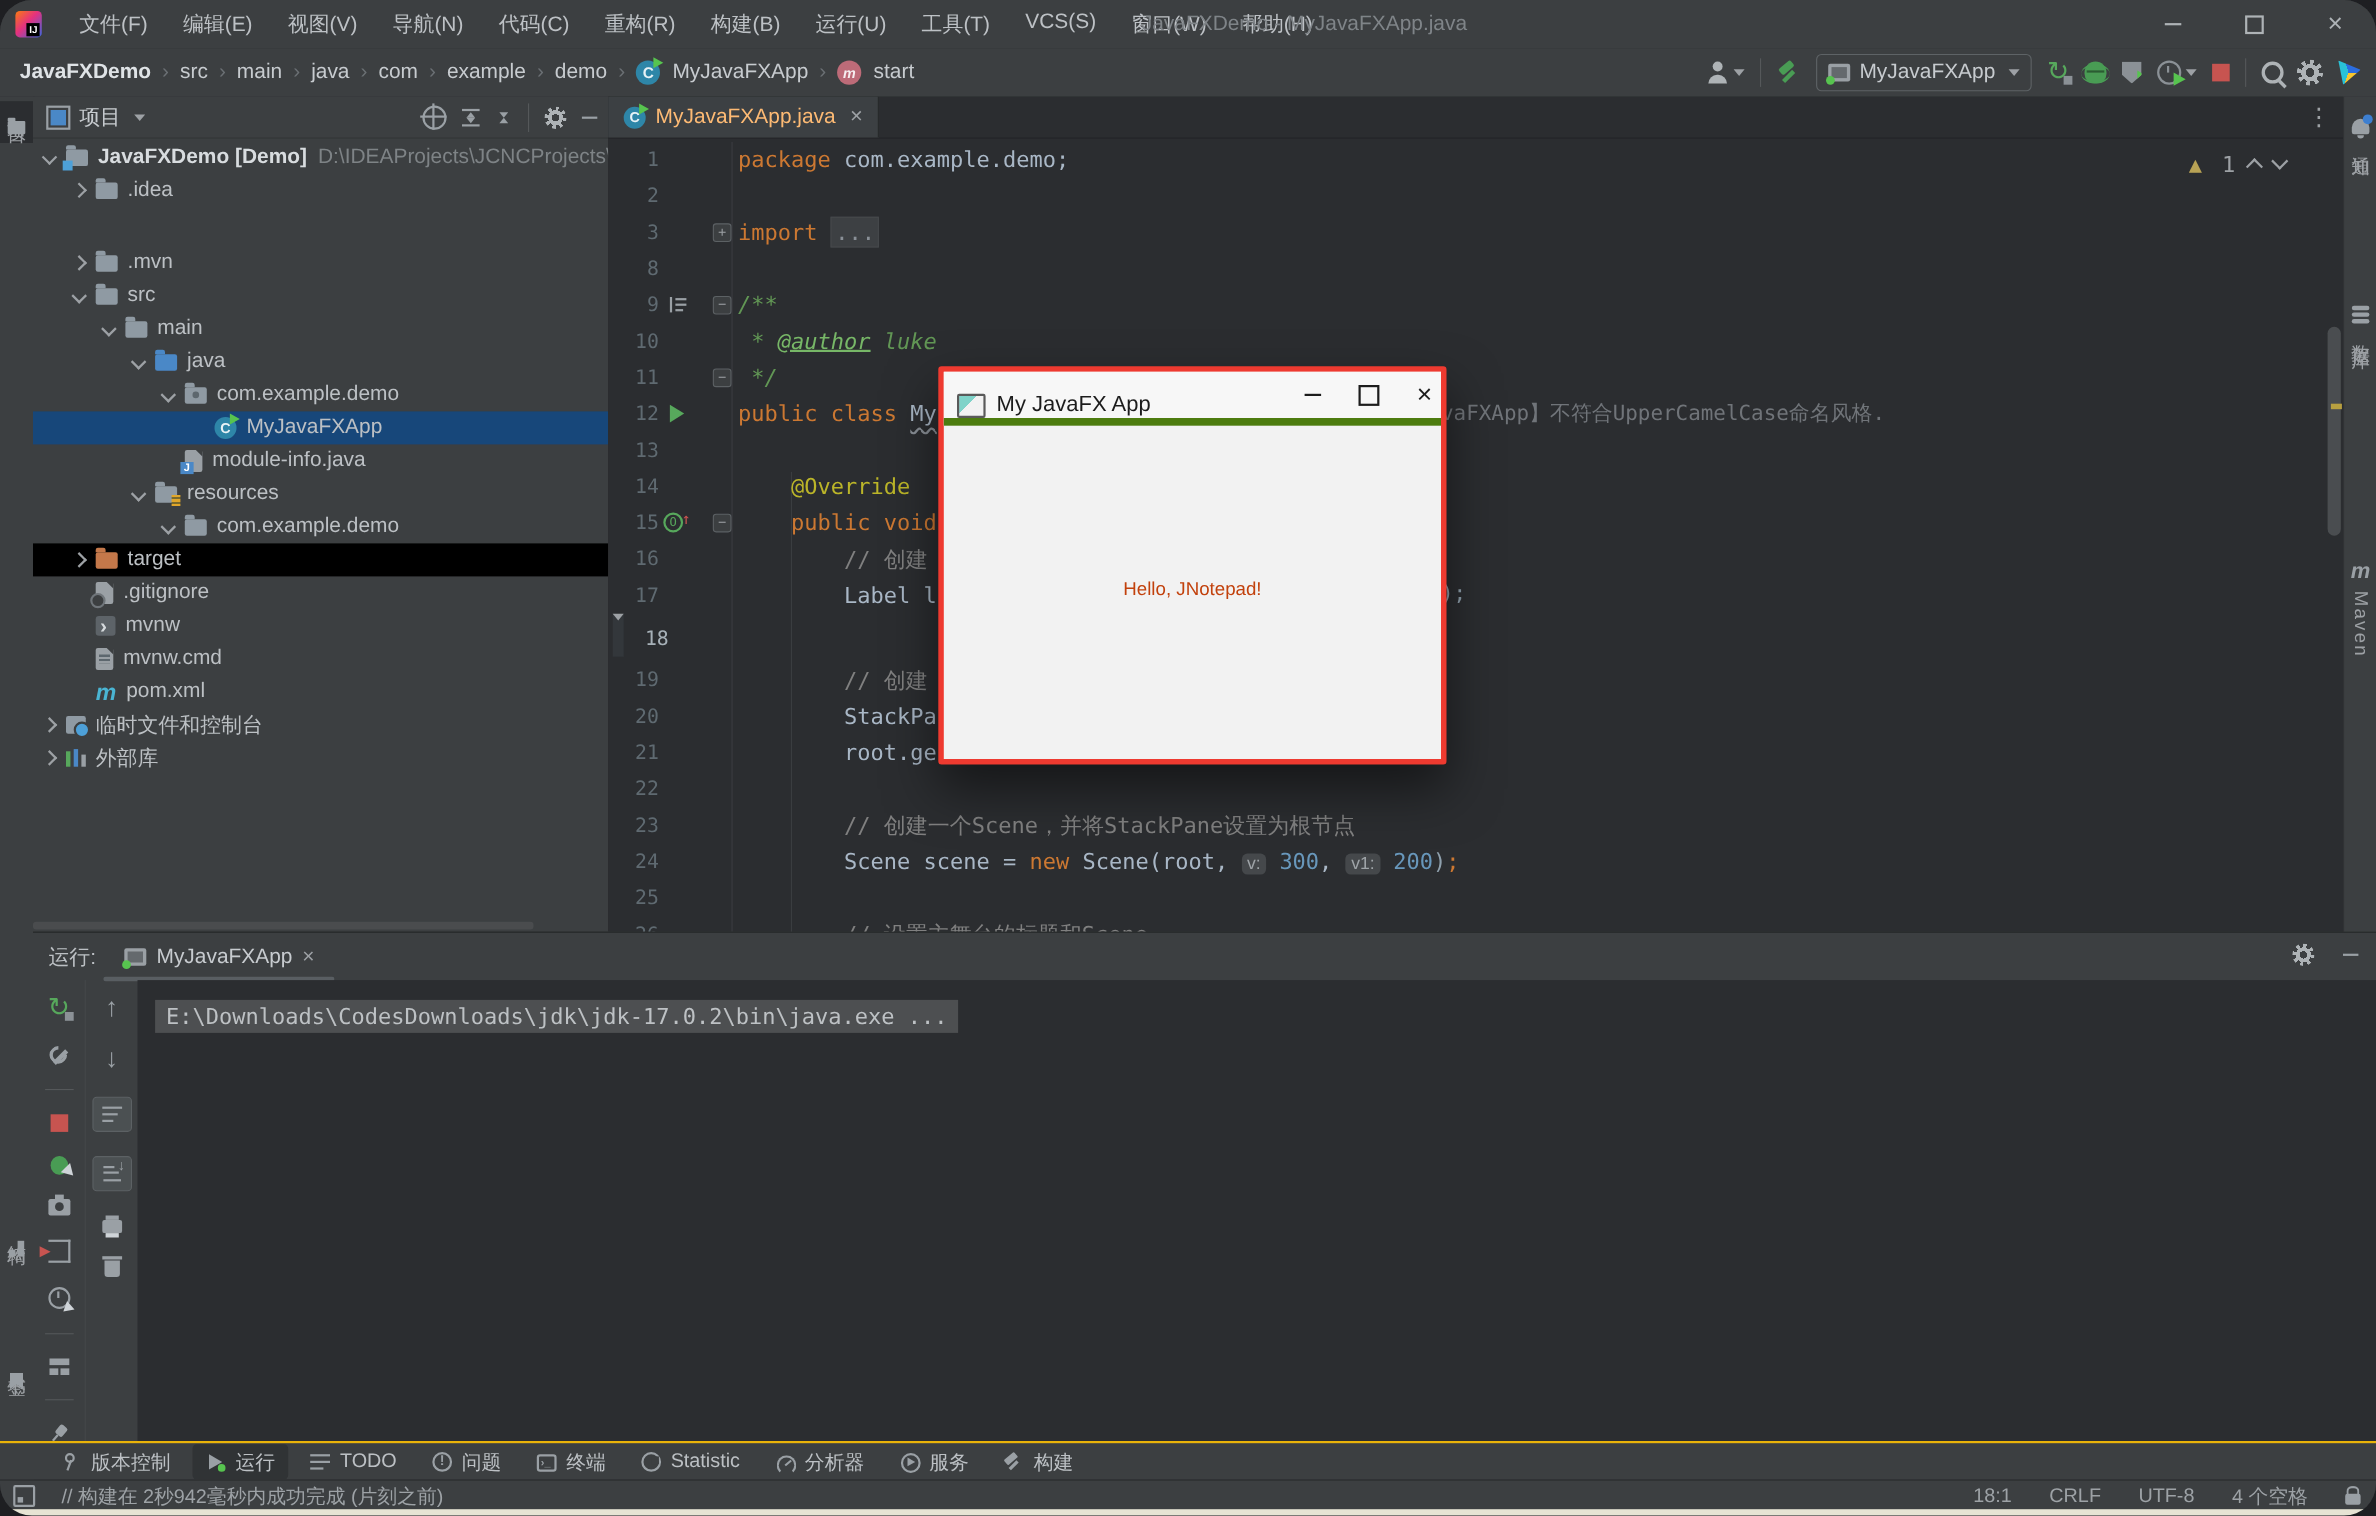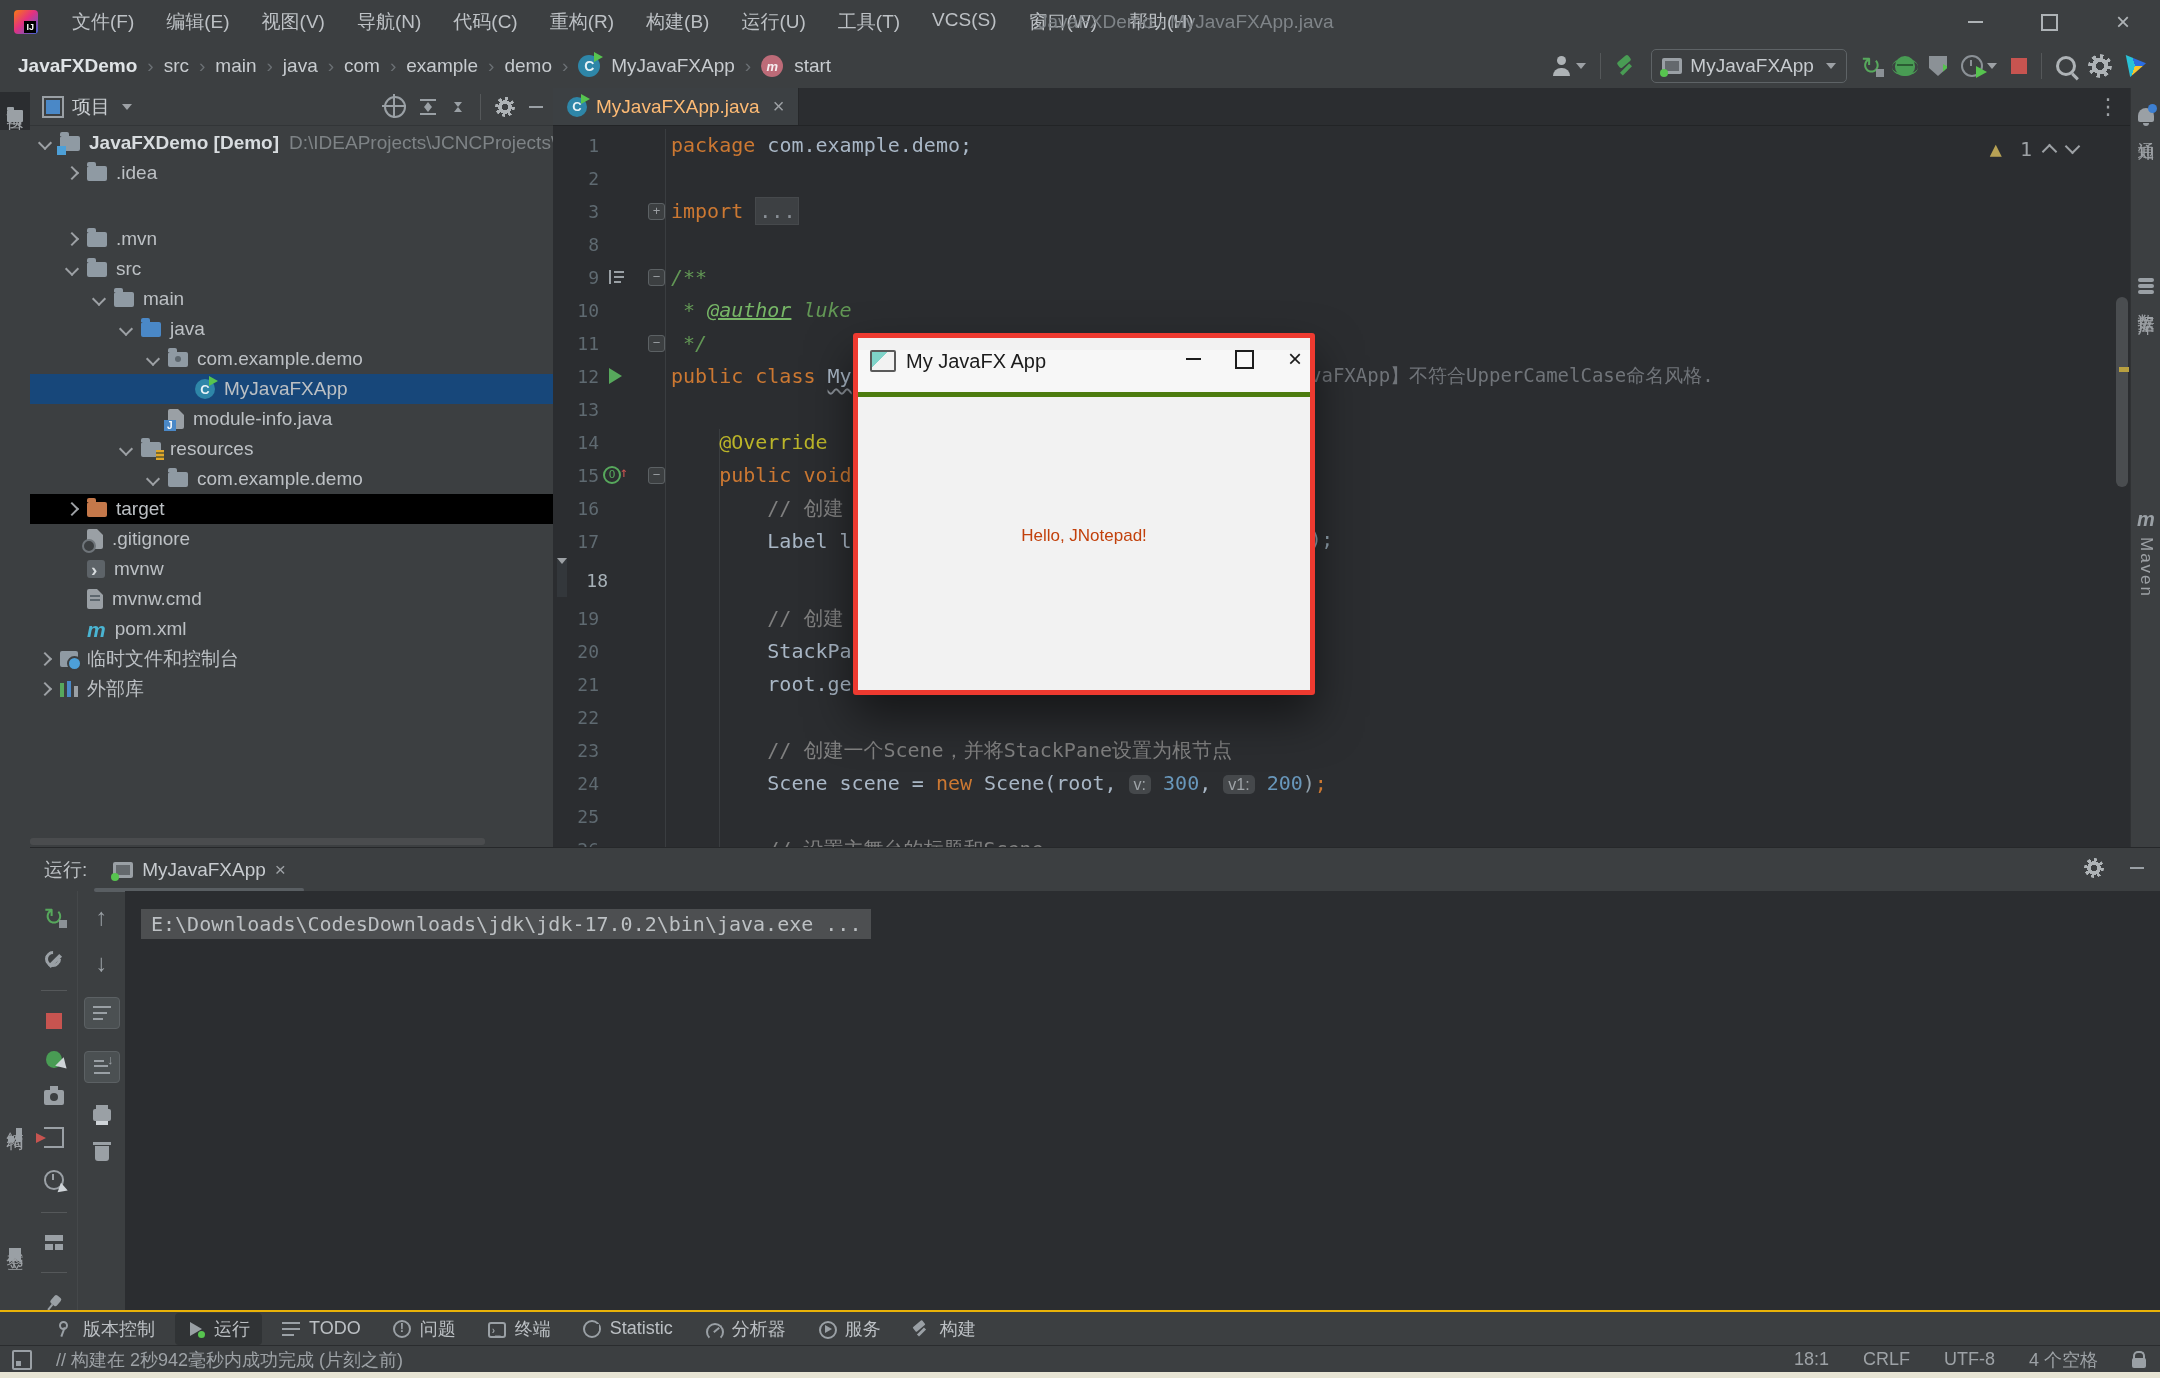--- a/index.html
+++ b/index.html
@@ -4,7 +4,7 @@
 <style>
   html,body{margin:0;padding:0;background:#1e1f22;}
   #app{position:relative;width:2160px;height:1378px;background:#2b2d30;overflow:hidden;
-       font-family:"Liberation Sans",sans-serif;color:#bcc0c4;font-size:19px;}
+       font-family:"Liberation Sans",sans-serif;color:#bcc0c4;font-size:19px;border-radius:29px;}
   .abs{position:absolute;}
   
   #titlebar{left:0;top:0;width:2160px;height:44px;background:#3c3f41;border-bottom:1px solid #303234;display:flex;align-items:center;}

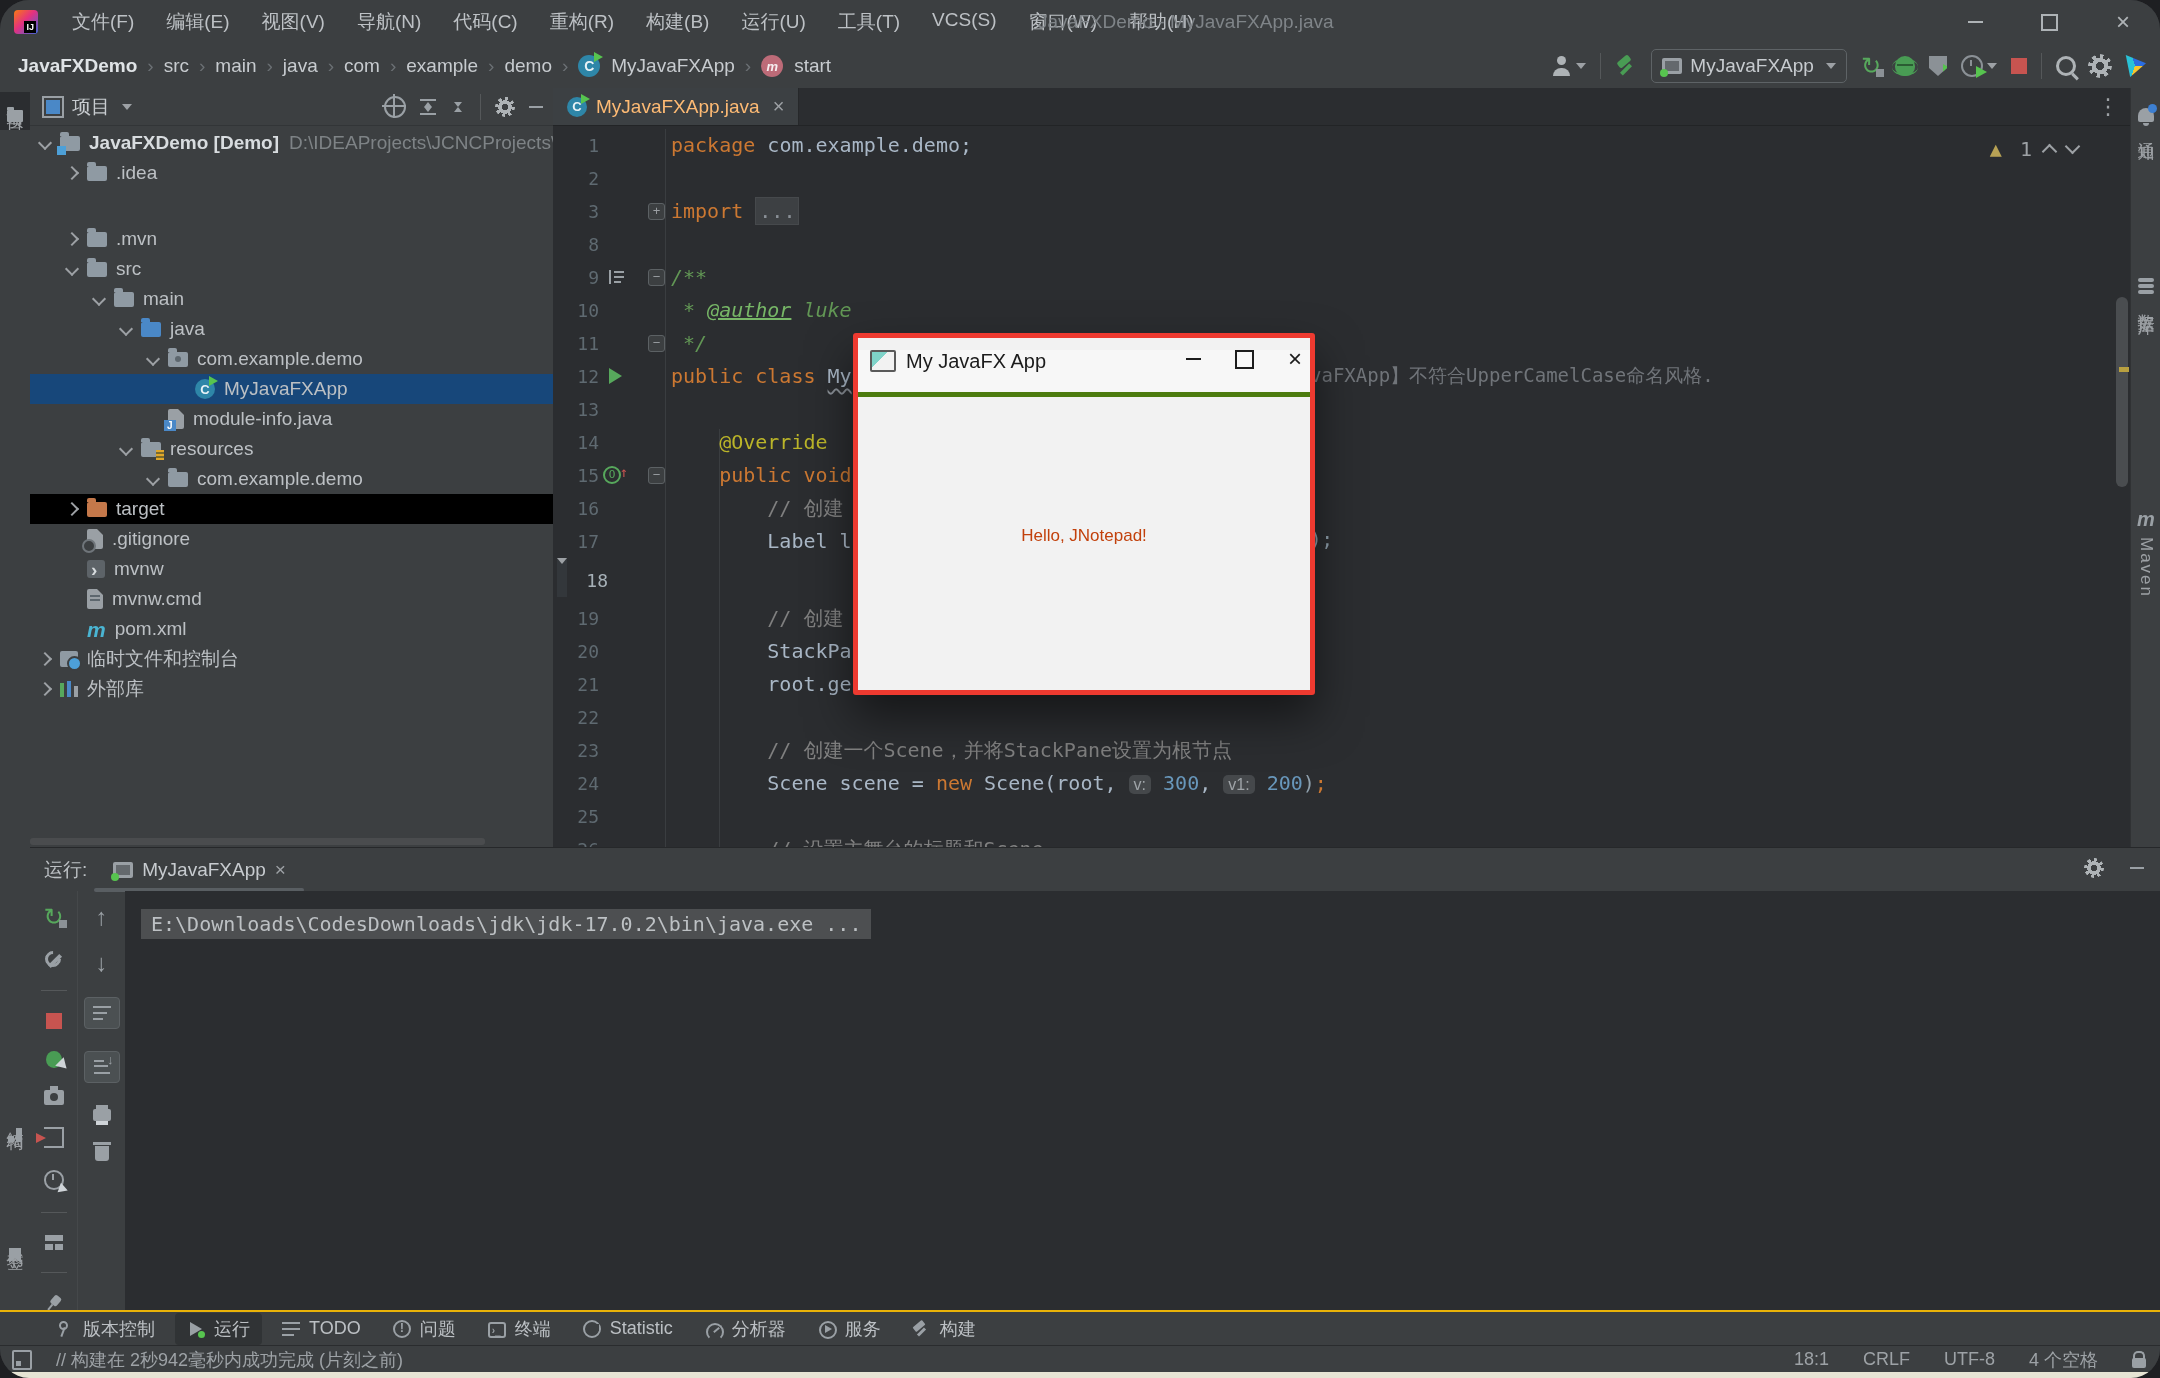--- a/index.html
+++ b/index.html
@@ -172,7 +172,7 @@
   
   #fxwin{left:853px;top:333px;width:452px;height:352px;z-index:30;border:5px solid #ee3a30;border-radius:3px;
          background:#f2f2f2;box-shadow:0 22px 46px rgba(0,0,0,.5);}
-  #fxtitle{height:42px;background:#f7f7f7;border-bottom:5px solid #4d7c0f;display:flex;align-items:flex-start;color:#1c1c1c;font-size:20px;margin-top:12px;}
+  #fxtitle{height:42px;background:#f7f7f7;border-bottom:7px solid #4d7c0f;display:flex;align-items:flex-end;color:#1c1c1c;font-size:20px;}
   .i-fxapp{width:22px;height:18px;border:2px solid #5a5a5a;border-radius:2px;margin:0 10px 0 12px;background:linear-gradient(135deg,#7fd3c9 0 40%,#f2f2f2 40%);}
   #fxctrl{position:absolute;right:8px;top:0;height:42px;display:flex;align-items:center;gap:34px;color:#1c1c1c;}
   .fx-min{display:inline-block;width:15px;border-top:2px solid #1c1c1c;}

